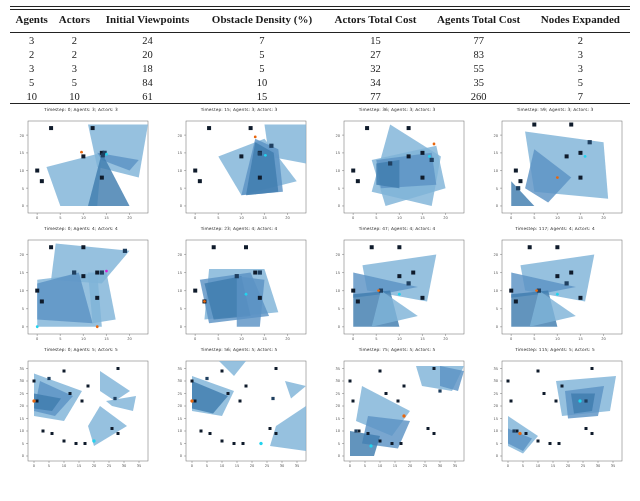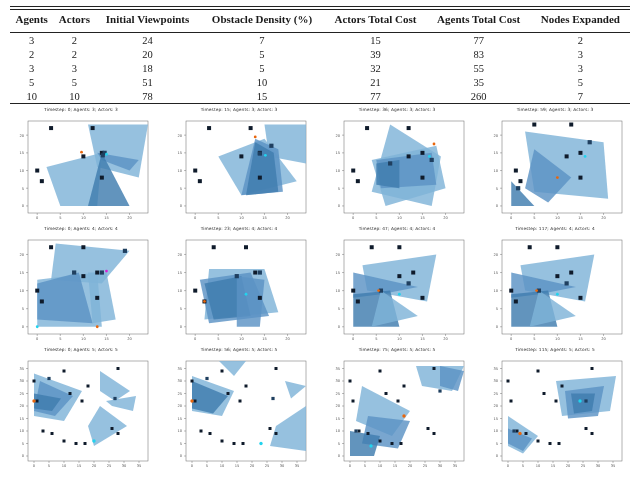--- a/index.html
+++ b/index.html
@@ -67,7 +67,7 @@
           <td>2</td>
           <td>20</td>
           <td>5</td>
-          <td>39</td>
+          <td>27</td>
           <td>83</td>
           <td>3</td>
         </tr>

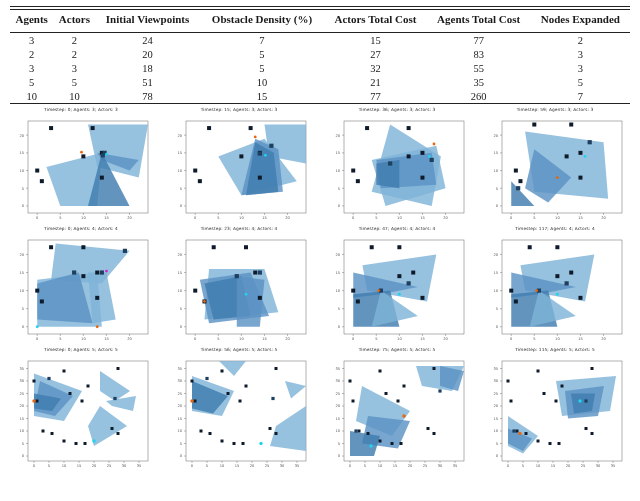--- a/index.html
+++ b/index.html
@@ -83,7 +83,7 @@
         <tr>
           <td>5</td>
           <td>5</td>
-          <td>51</td>
+          <td>84</td>
           <td>10</td>
           <td>21</td>
           <td>35</td>

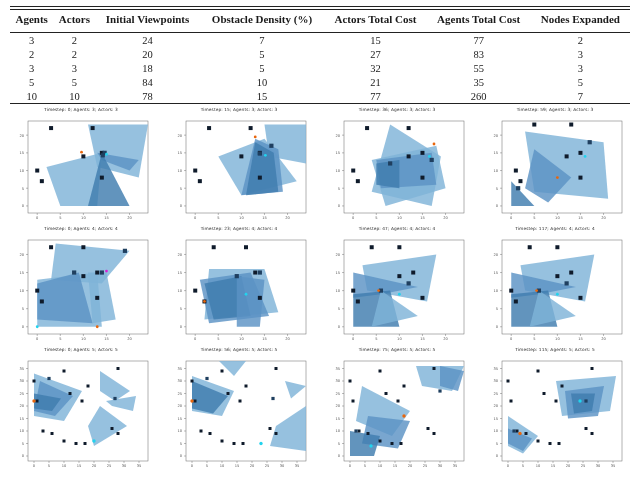--- a/index.html
+++ b/index.html
@@ -85,7 +85,7 @@
           <td>5</td>
           <td>84</td>
           <td>10</td>
-          <td>21</td>
+          <td>34</td>
           <td>35</td>
           <td>5</td>
         </tr>

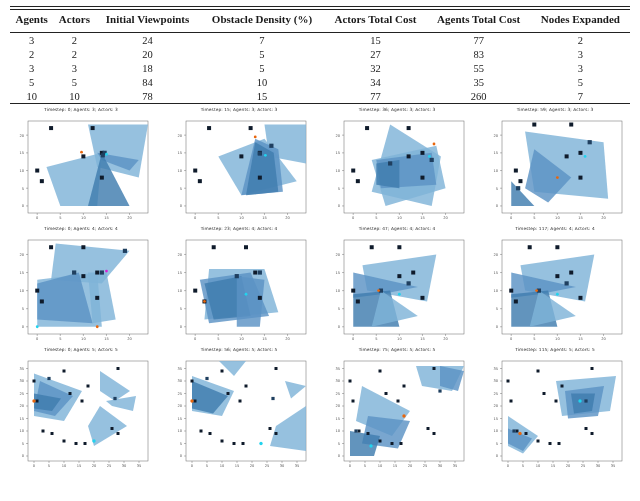--- a/index.html
+++ b/index.html
@@ -92,7 +92,7 @@
         <tr>
           <td>10</td>
           <td>10</td>
-          <td>78</td>
+          <td>61</td>
           <td>15</td>
           <td>77</td>
           <td>260</td>

